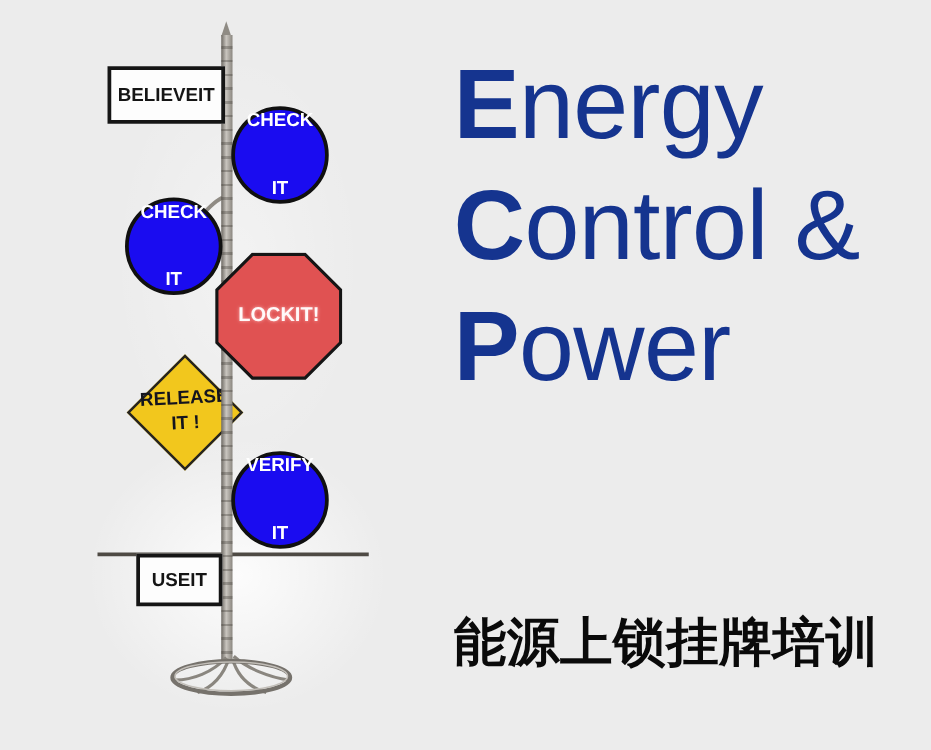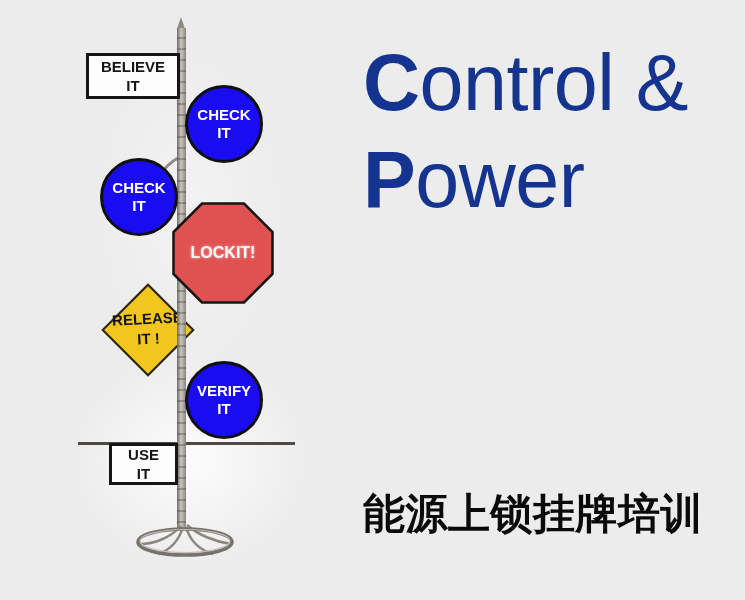--- a/index.html
+++ b/index.html
@@ -31,7 +31,7 @@
 
   .sign-rect{z-index:3;background:var(--sign_white,#fdfdfd);
     border:3px solid #151515;color:#151515;font-weight:bold;font-size:15px;
-    line-height:19px;text-align:center;display:flex;flex-direction:column;
+    line-height:19px;text-align:center;display:flex;flex-direction:row;
     align-items:center;justify-content:center;}
   .sign-believe{left:86px;top:53px;width:94px;height:46px;}
   .sign-use{left:109px;top:431px;width:69px;height:42px;margin-top:12px;}

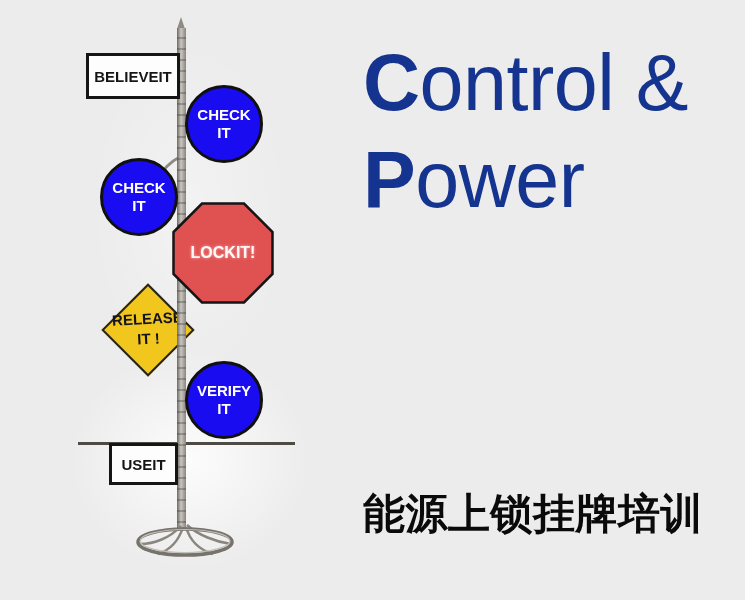--- a/index.html
+++ b/index.html
@@ -39,7 +39,7 @@
   .sign-circle{z-index:3;width:78px;height:78px;border-radius:50%;
     border:3px solid #101010;background:var(--circle_blue,#1a0cf0);
     color:#ffffff;font-weight:bold;font-size:15px;line-height:18px;
-    text-align:center;display:flex;flex-direction:column;align-items:center;justify-content:center;}
+    text-align:center;display:flex;flex-direction:column;align-items:center;justify-content:space-between;}
   .sign-check{left:185px;top:85px;}
   .sign-prep{left:100px;top:158px;}
   .sign-verify{left:185px;top:361px;}

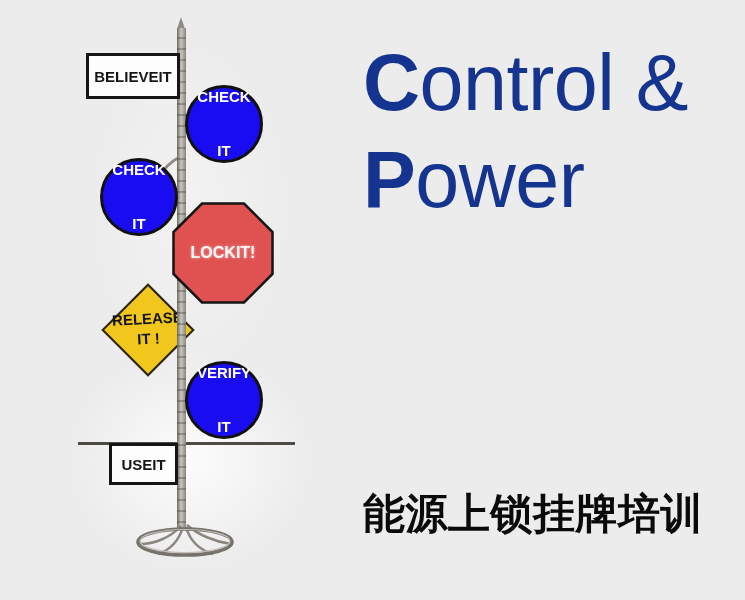--- a/index.html
+++ b/index.html
@@ -132,6 +132,7 @@
   </div>
 
   <div class="abs title">
+    <div><span class="initial">E</span><span>nergy</span></div>
     <div><span class="initial">C</span><span>ontrol &amp;</span></div>
     <div><span class="initial">P</span><span>ower</span></div>
   </div>

